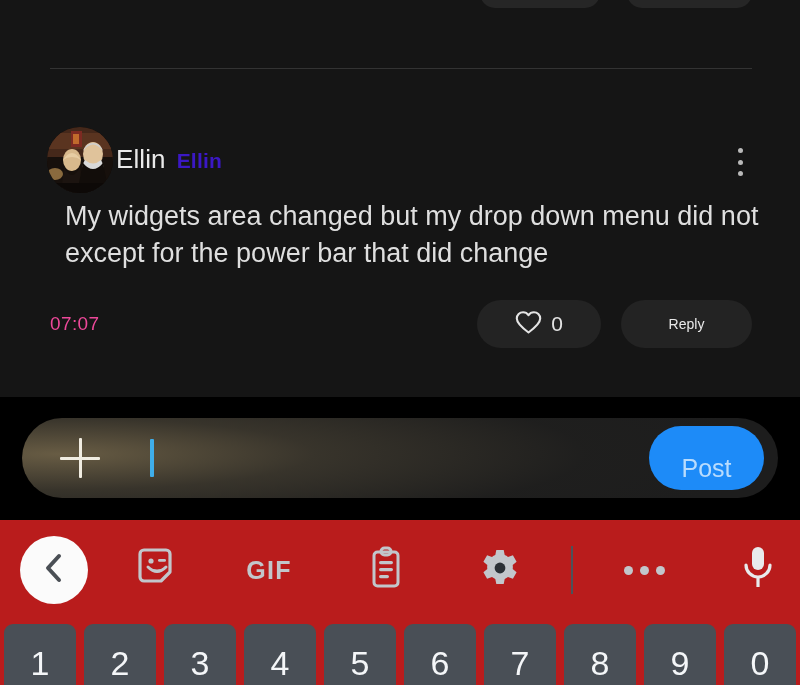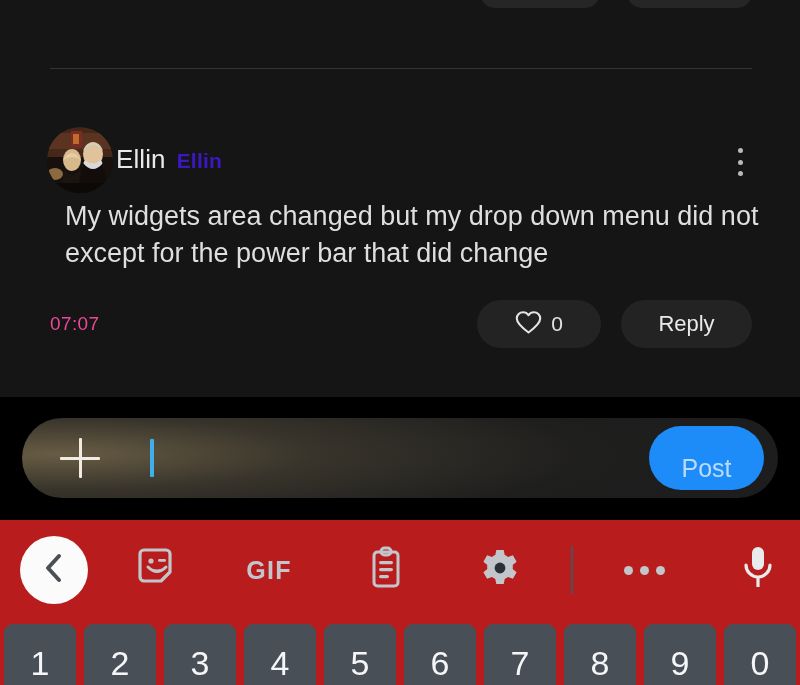--- a/index.html
+++ b/index.html
@@ -160,7 +160,7 @@
     width: 131px;
   }
   .reply-label {
-    font-size: 22px;
+    font-size: 14px;
     color: #e9e9e9;
   }
 

